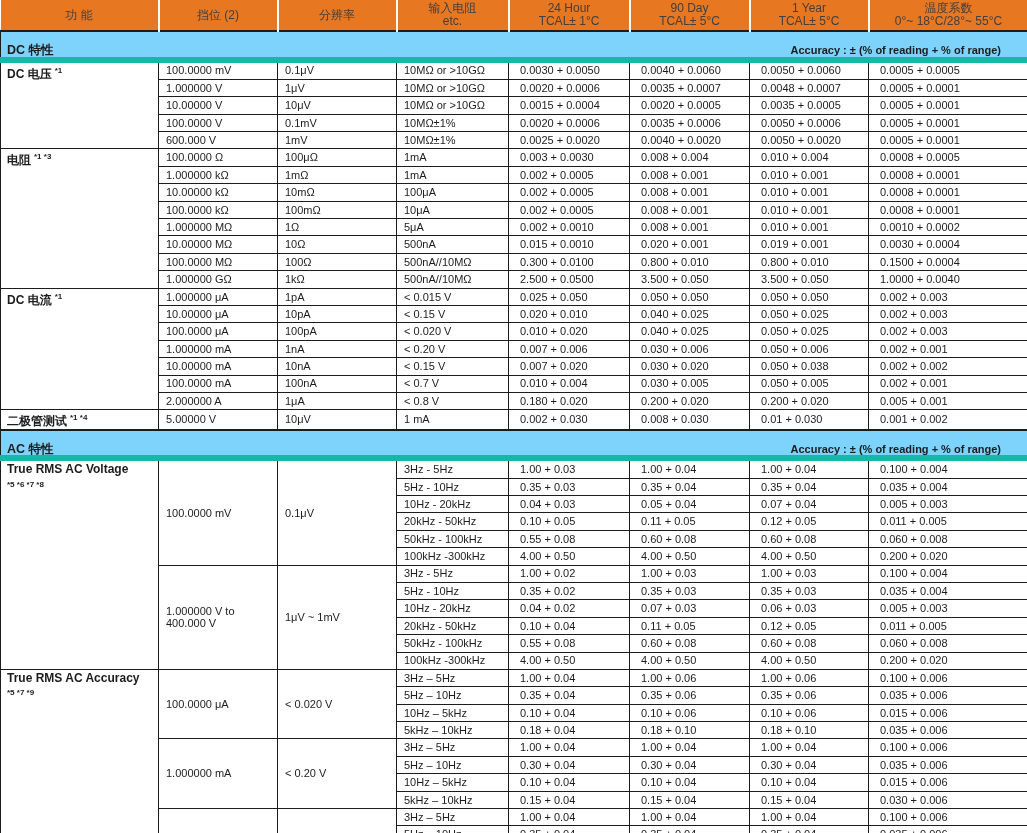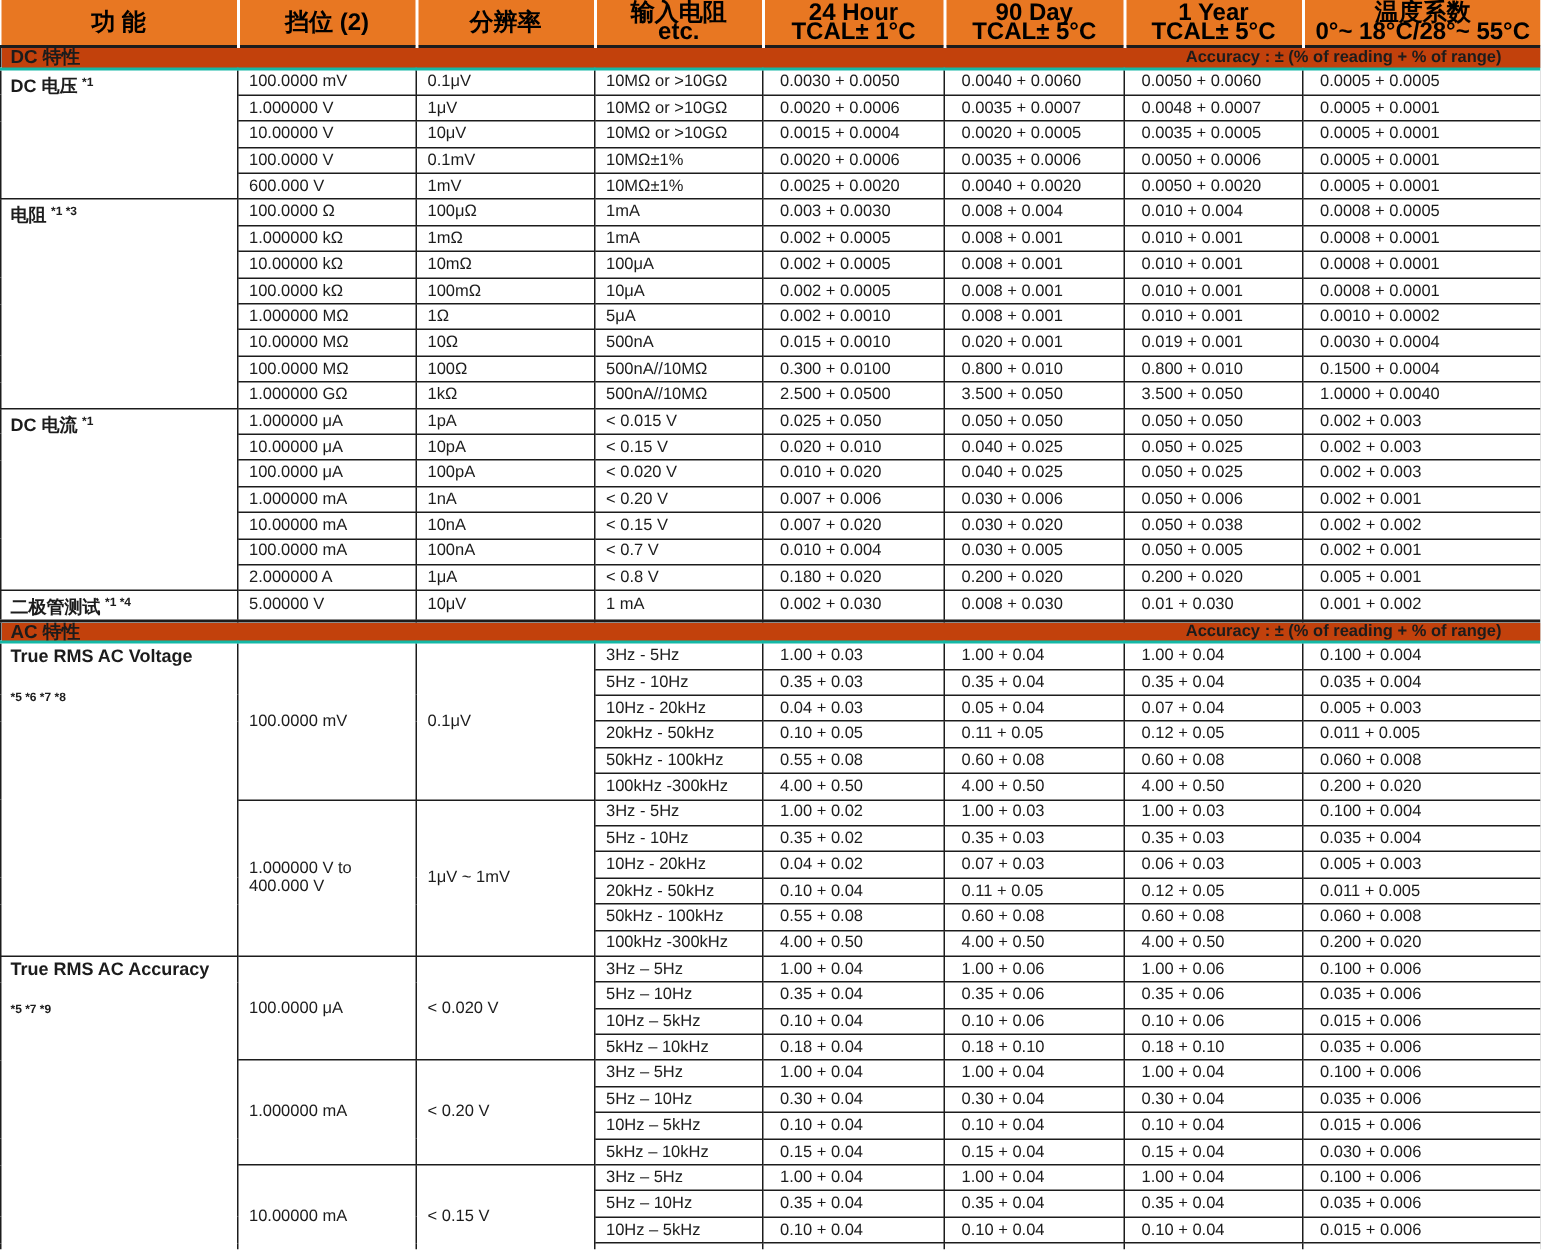--- a/index.html
+++ b/index.html
@@ -9,7 +9,7 @@
   }
   table{border-collapse:collapse;table-layout:fixed;width:1027px;}
   th{
-    background:#e87722;color:#000000;font-weight:bold;font-size:16px;line-height:13px;
+    background:#e87722;color:#404040;font-weight:normal;font-size:12px;line-height:13px;
     height:30px;text-align:center;vertical-align:middle;padding:0;
     border-right:2px solid #fff;
   }

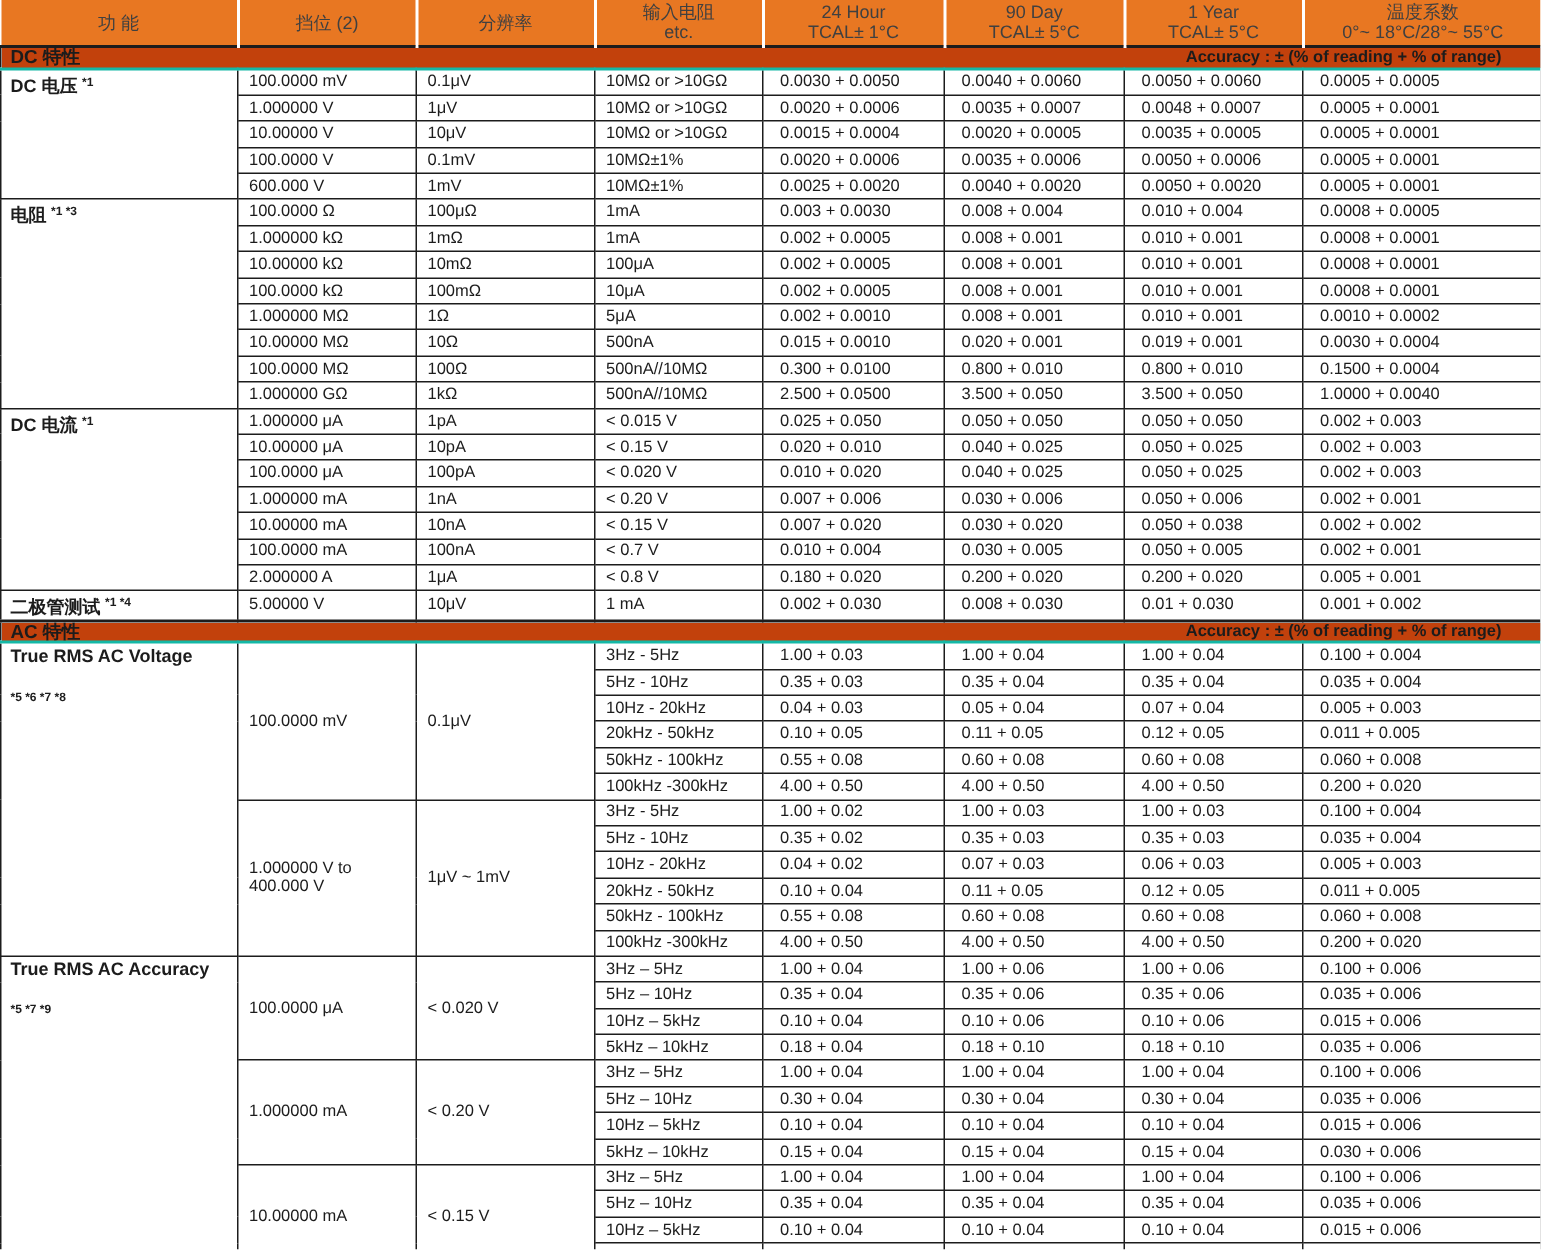--- a/index.html
+++ b/index.html
@@ -25,8 +25,8 @@
   sup.fn-notes{font-size:8px;font-weight:bold;margin-left:3px;}
   sup.fn-notes.blk{display:block;margin:14px 0 0 0;font-size:8px;}
   tr.band td{
-    background:#c2410c;border-top:2px solid #1c1c1c;border-bottom:2px solid #14b8a6;
-    height:12px;padding:0 0 0 6px;
+    background:#7dd3fc;border-top:2px solid #1c1c1c;border-bottom:6px solid #14b8a6;
+    height:12px;padding:12px 0 0 6px;
   }
   .band-wrap{display:flex;justify-content:space-between;align-items:center;width:100%;}
   .band-title{font-weight:bold;font-size:12.5px;}

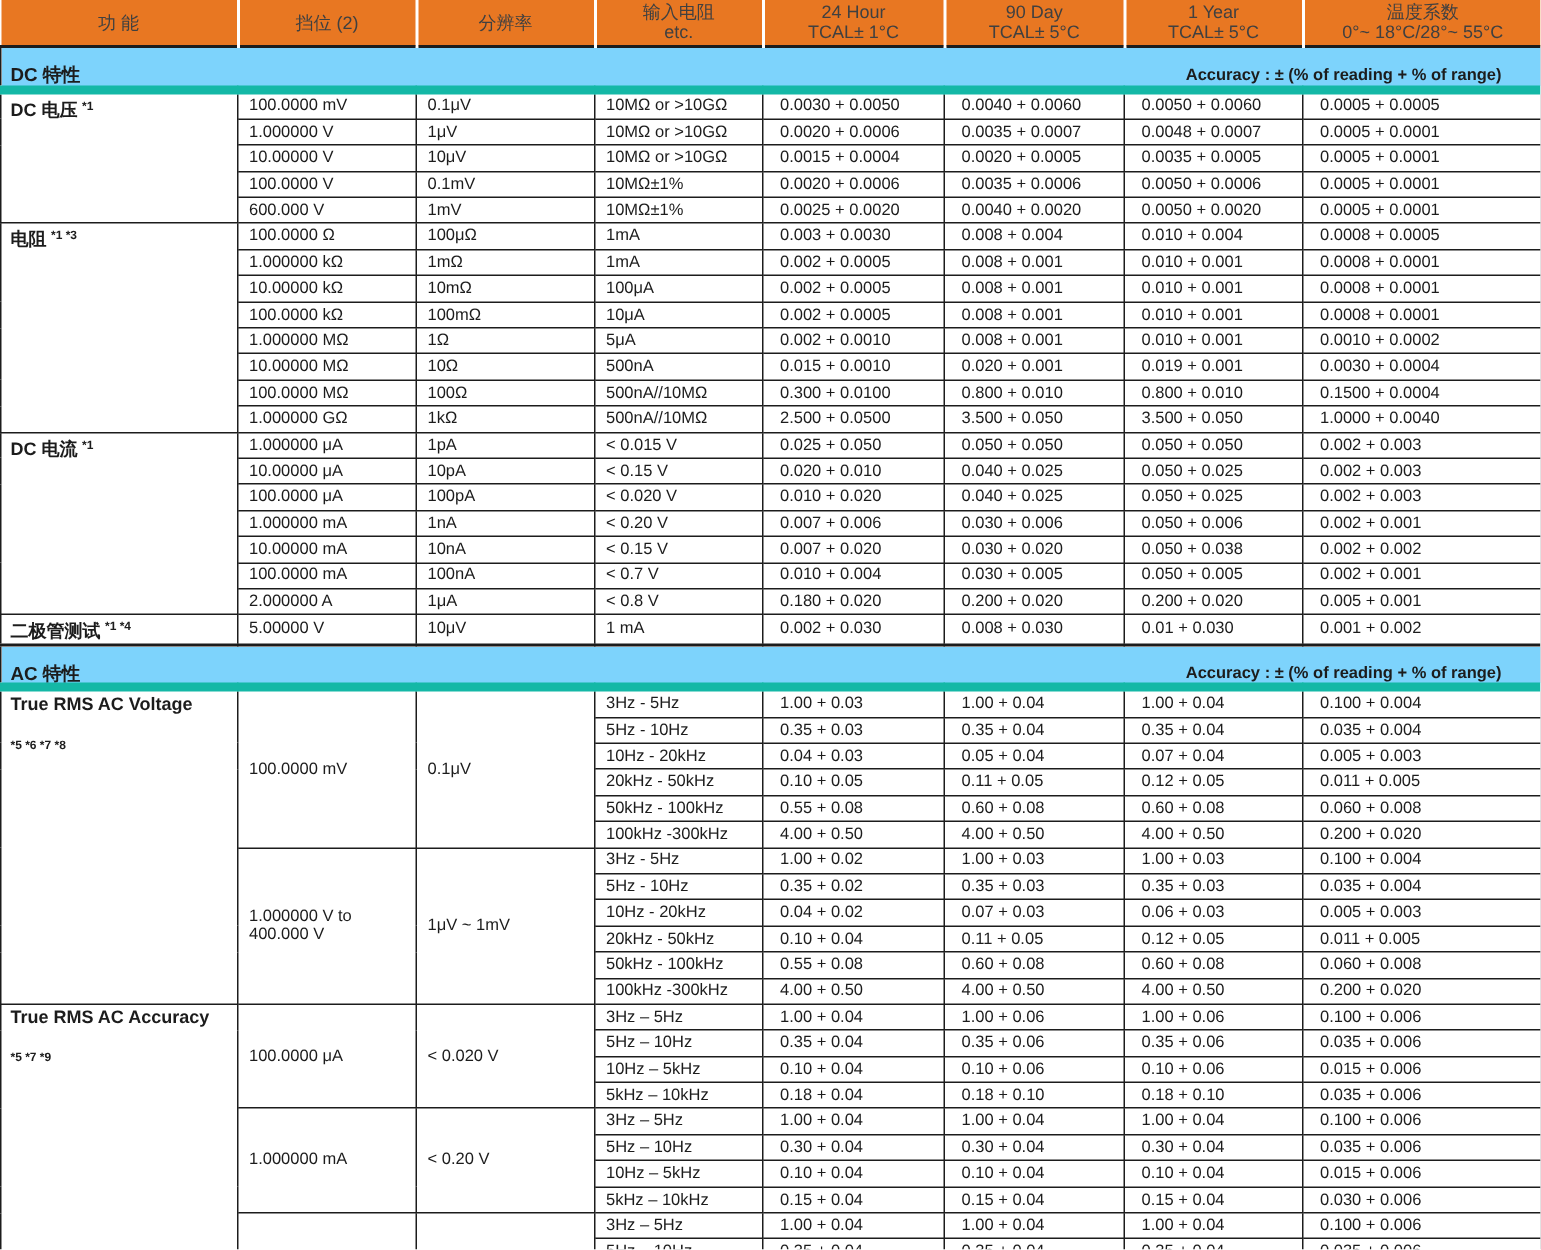--- a/index.html
+++ b/index.html
@@ -23,7 +23,7 @@
   td.fn{vertical-align:top;white-space:normal;padding:2px 4px 0 6px;}
   .fn-name{font-weight:bold;font-size:12px;}
   sup.fn-notes{font-size:8px;font-weight:bold;margin-left:3px;}
-  sup.fn-notes.blk{display:block;margin:14px 0 0 0;font-size:8px;}
+  sup.fn-notes.blk{display:block;margin:3px 0 0 0;font-size:8px;}
   tr.band td{
     background:#7dd3fc;border-top:2px solid #1c1c1c;border-bottom:6px solid #14b8a6;
     height:12px;padding:12px 0 0 6px;

